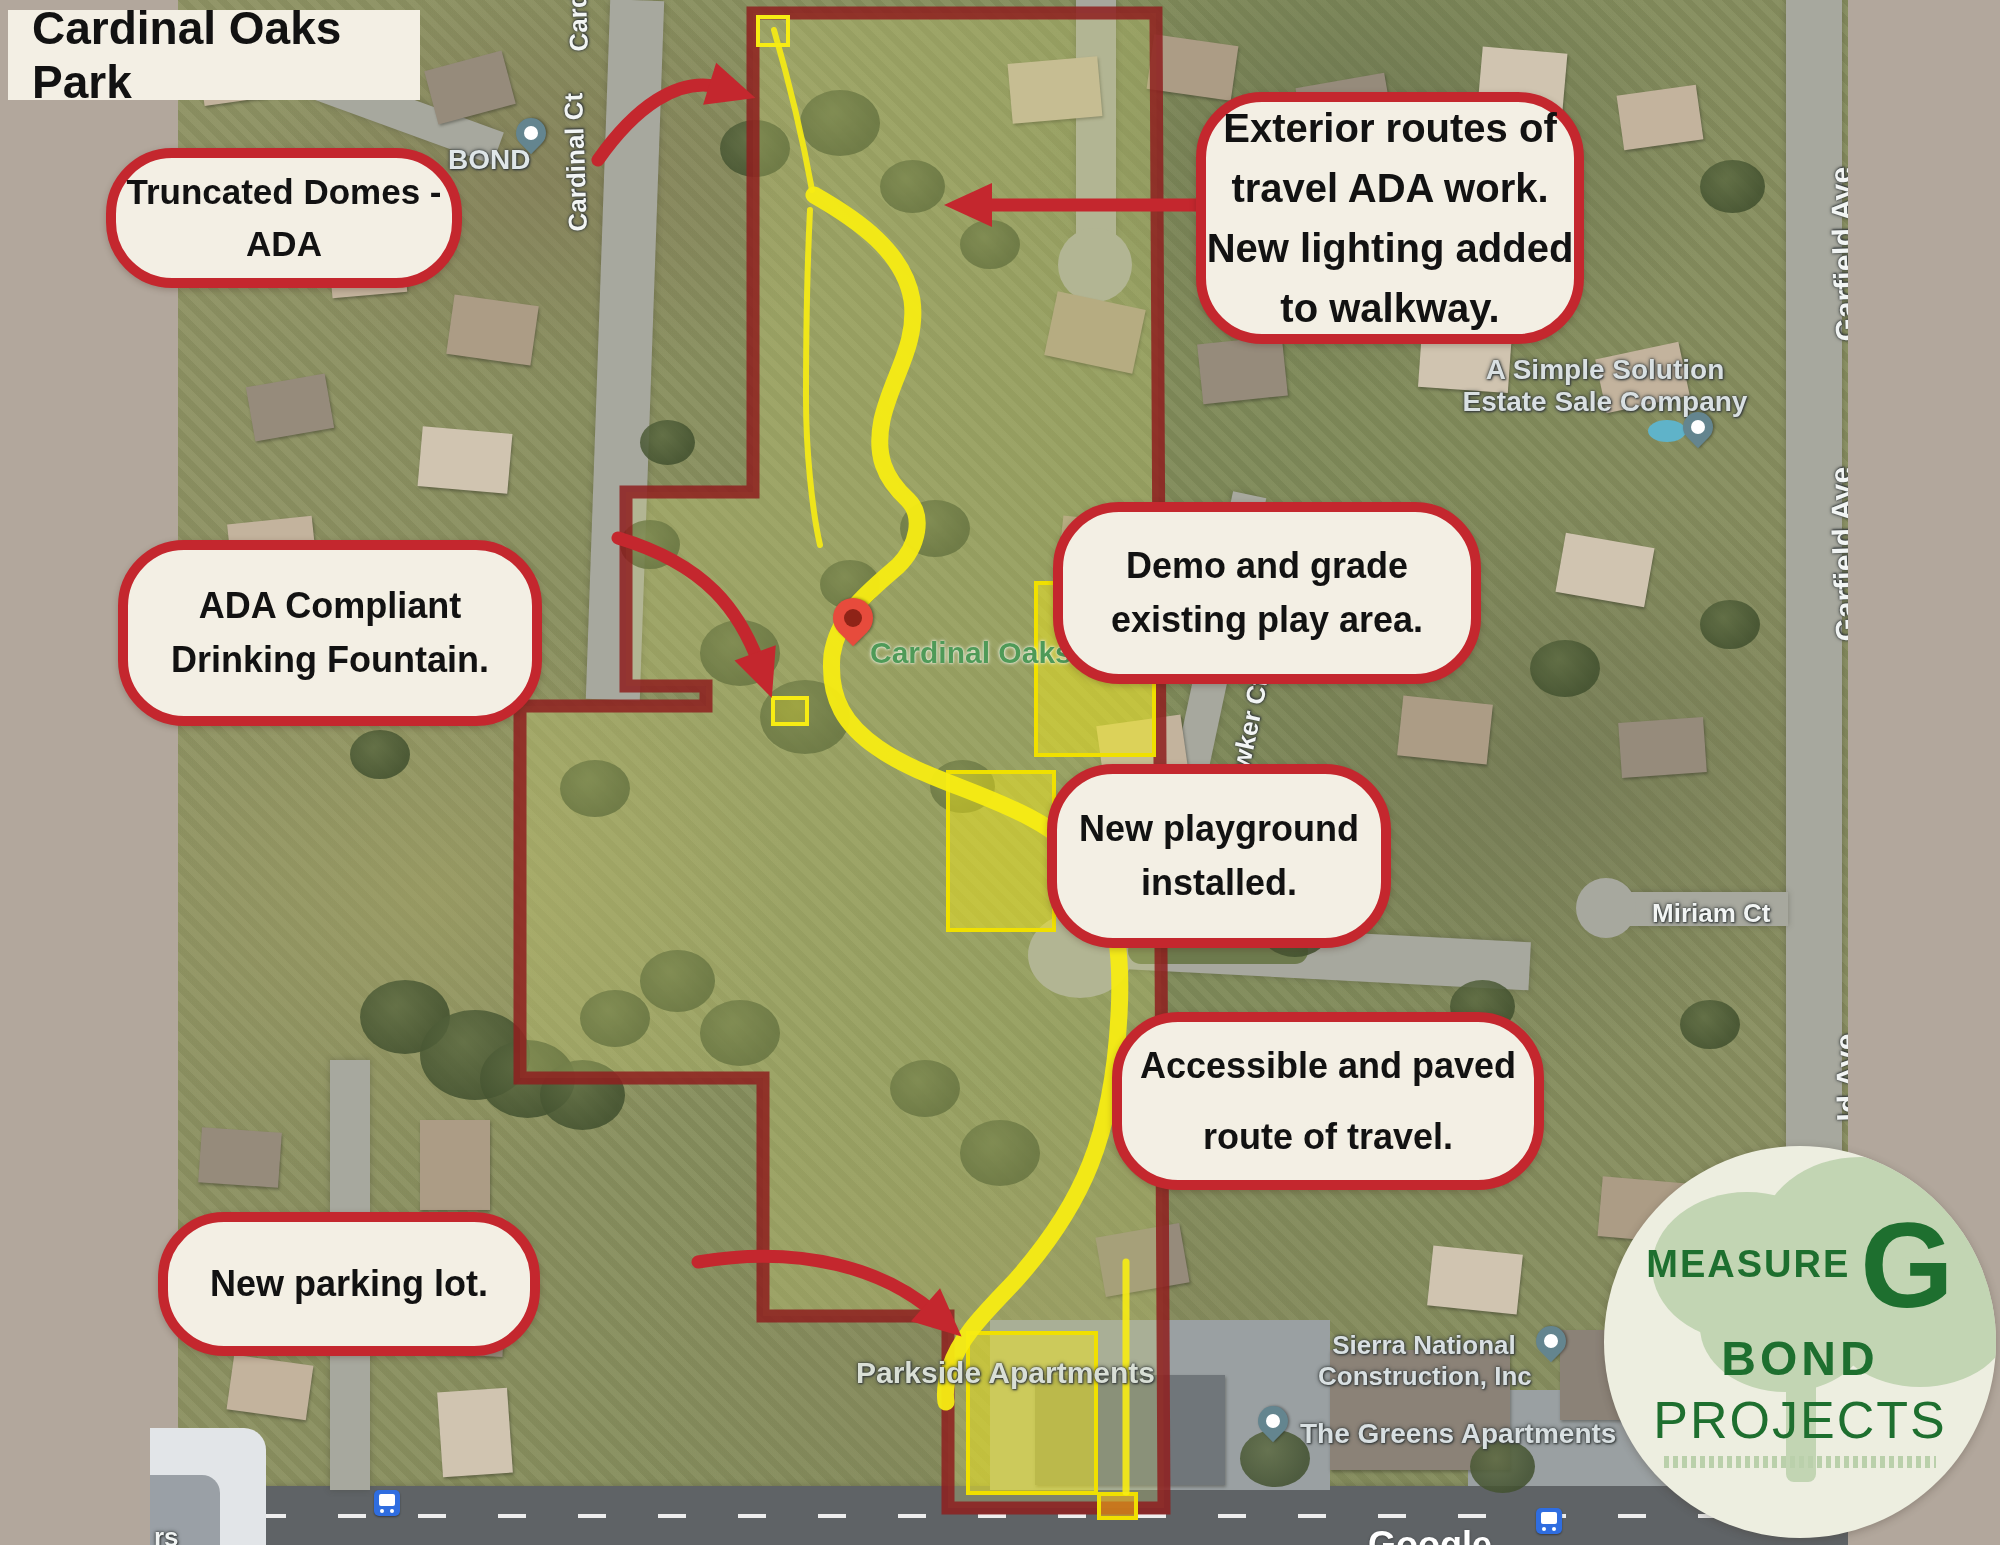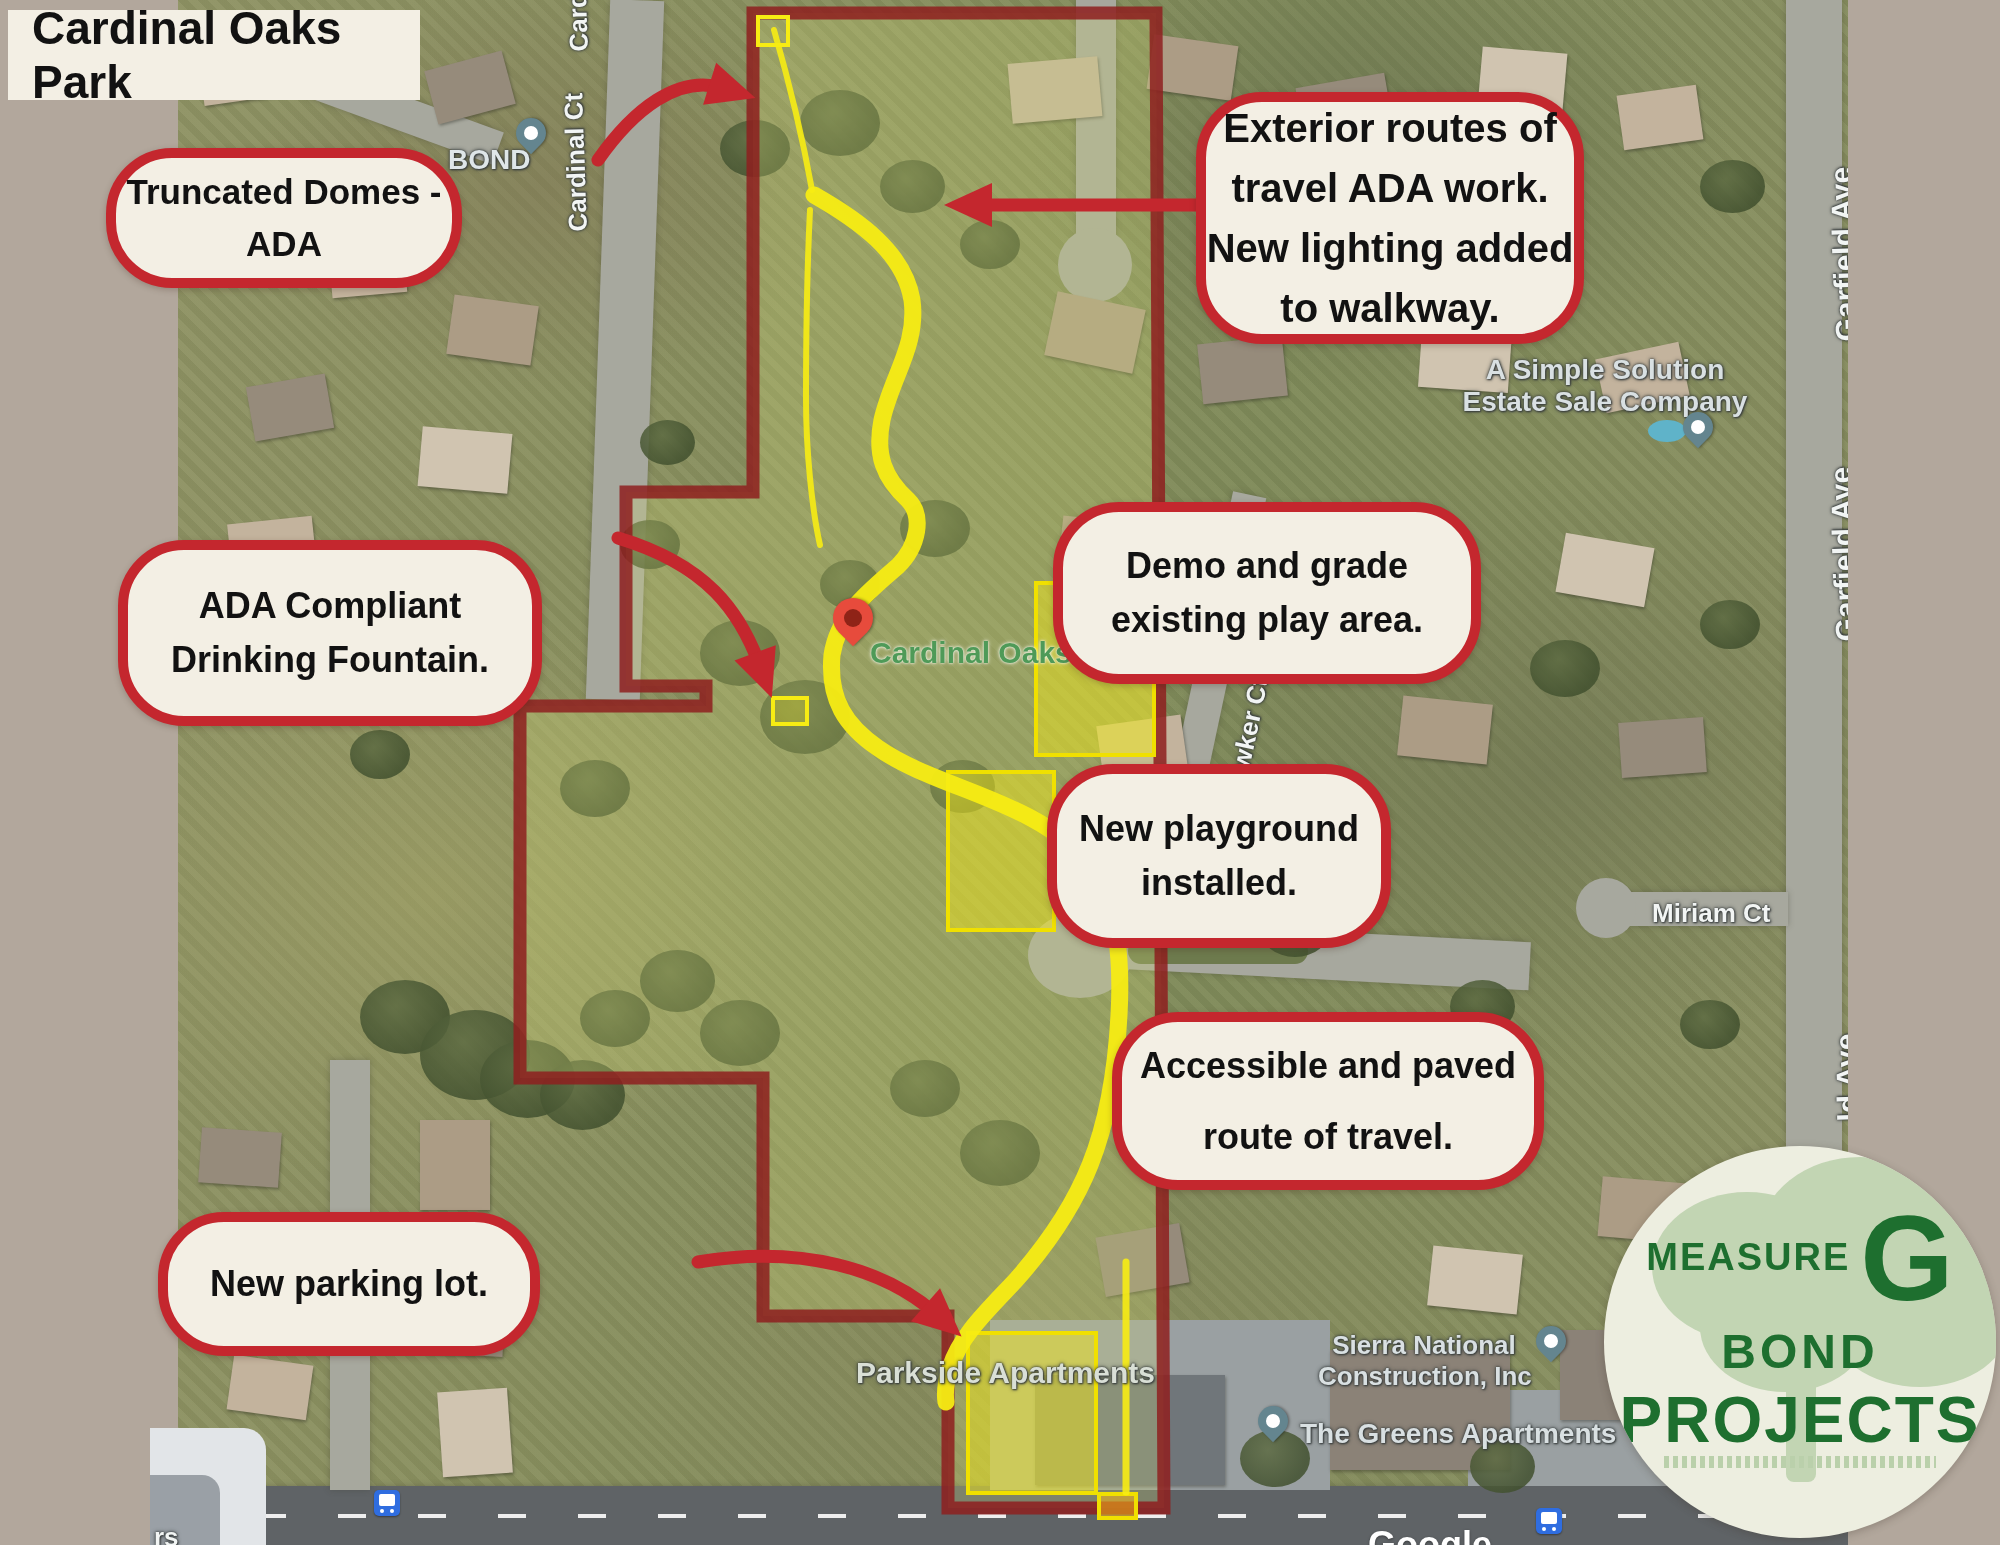--- a/index.html
+++ b/index.html
@@ -68,7 +68,7 @@
   #logo .measure{font-size:38px;font-weight:800;color:#1e6f2f;letter-spacing:2px;}
   #logo .bigG{font-size:120px;font-weight:800;color:#1e6f2f;line-height:.8;margin-left:10px;}
   #logo .bond{position:relative;z-index:1;font-size:48px;font-weight:800;color:#1e6f2f;letter-spacing:4px;margin-top:18px;}
-  #logo .projects{position:relative;z-index:1;font-size:64px;font-weight:700;color:#1e6f2f;letter-spacing:2px;margin-top:4px;}
+  #logo .projects{position:relative;z-index:1;font-size:52px;font-weight:400;color:#1e6f2f;letter-spacing:2px;margin-top:4px;}
 </style>
 </head>
 <body>

